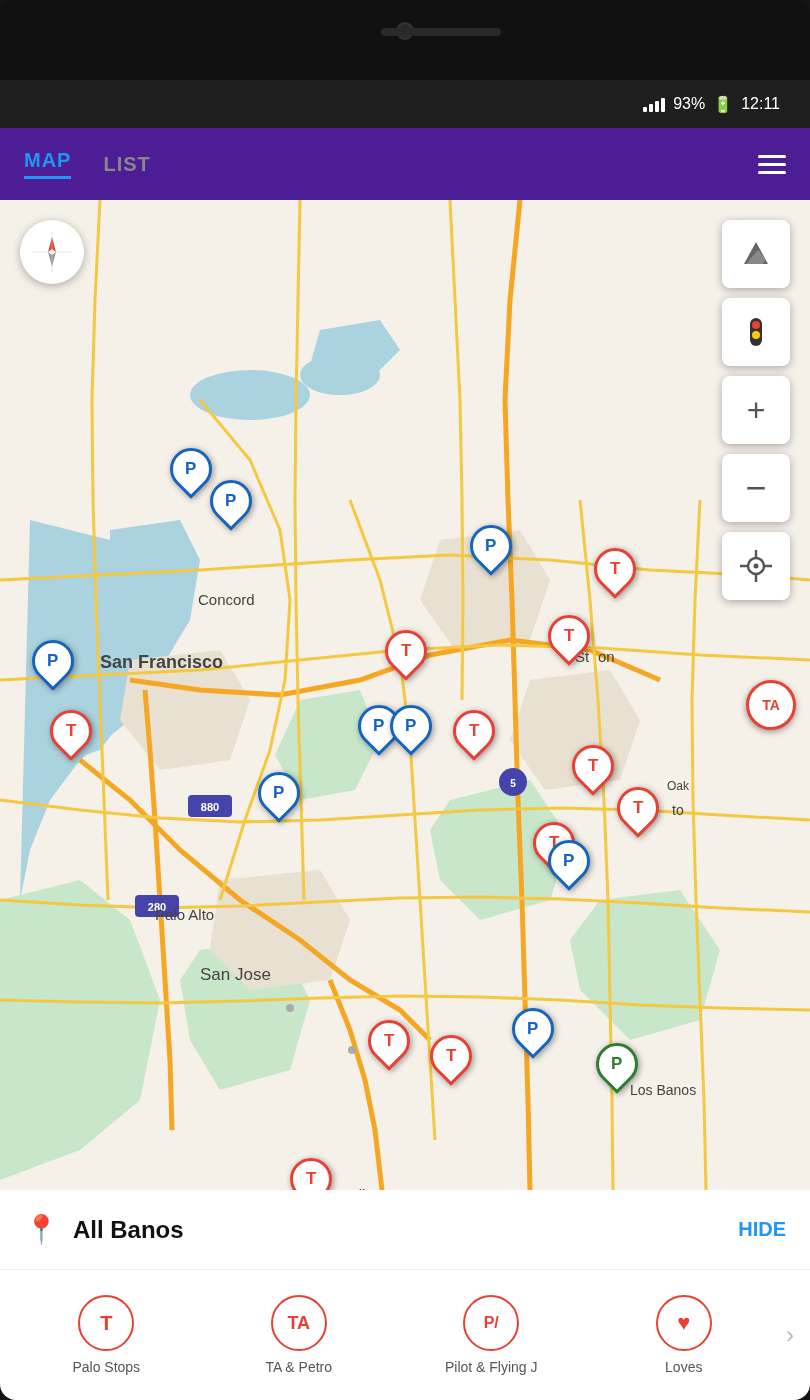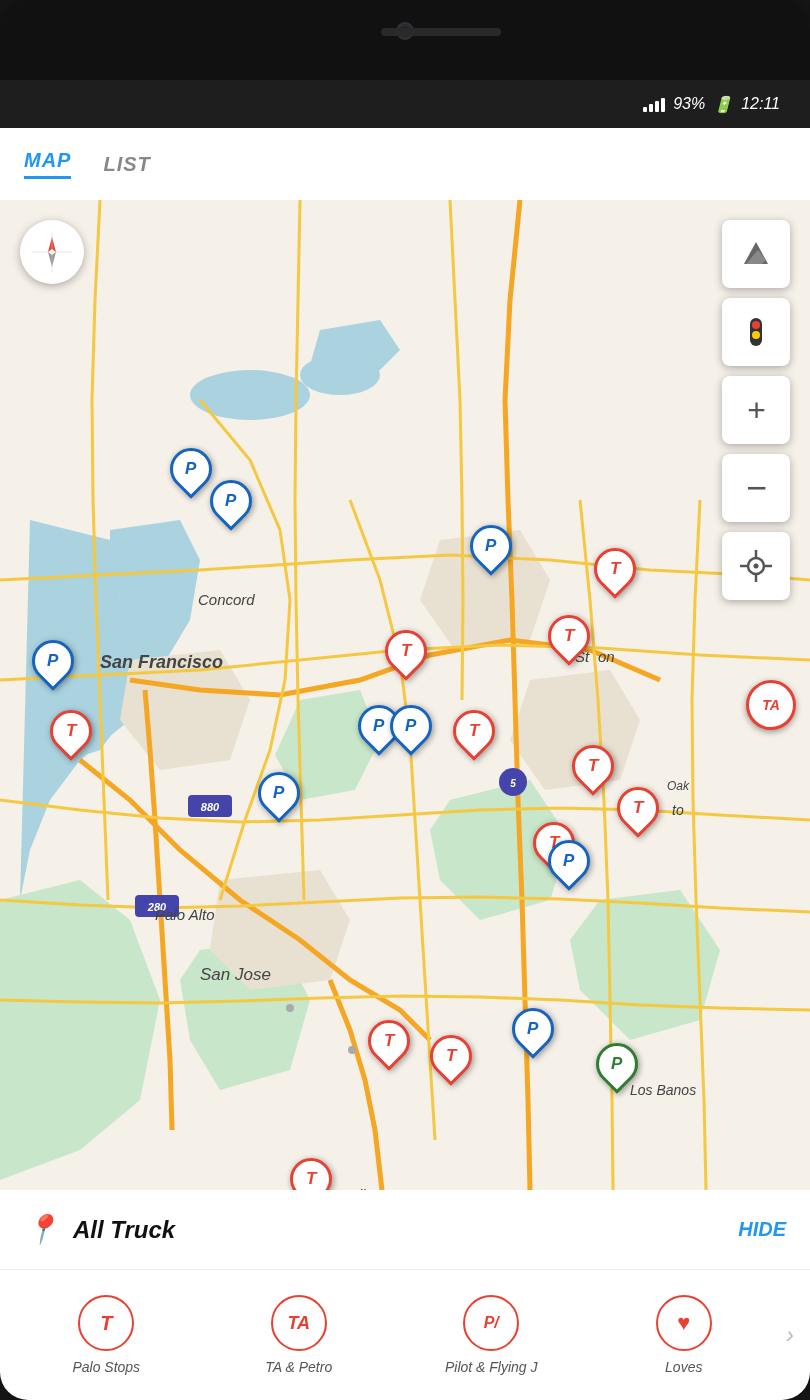--- a/index.html
+++ b/index.html
@@ -17,11 +17,10 @@
       width: 810px;
       height: 1400px;
       background: #1c1c1c;
-      border-radius: 28px;
+      border-radius: 16px;
       position: relative;
       overflow: hidden;
       box-shadow: 0 0 60px rgba(0,0,0,0.8);
-      font-style: italic;
     }
 
     

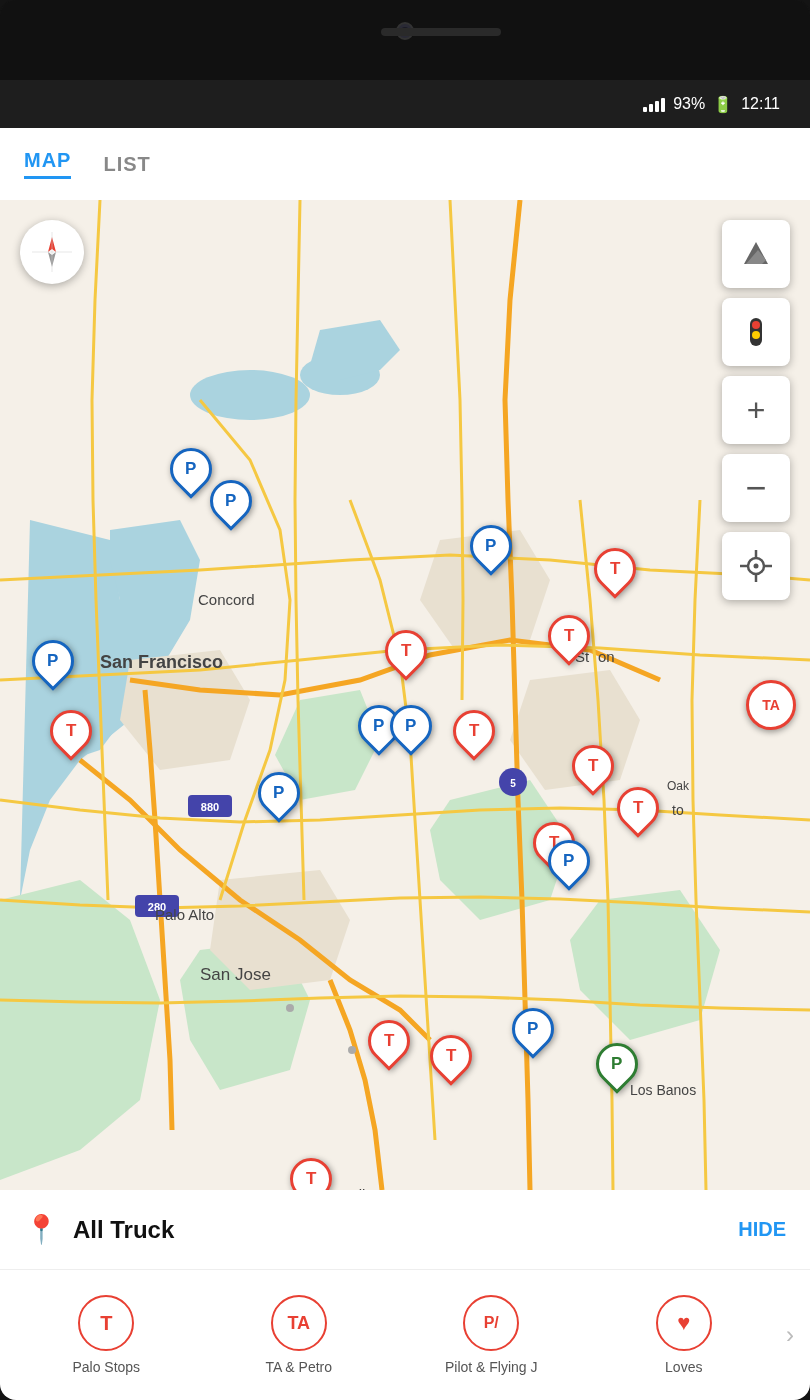--- a/index.html
+++ b/index.html
@@ -101,7 +101,7 @@
 
     
     .app-header {
-      background: #ffffff;
+      background: #4c1d95;
       height: 72px;
       display: flex;
       align-items: center;

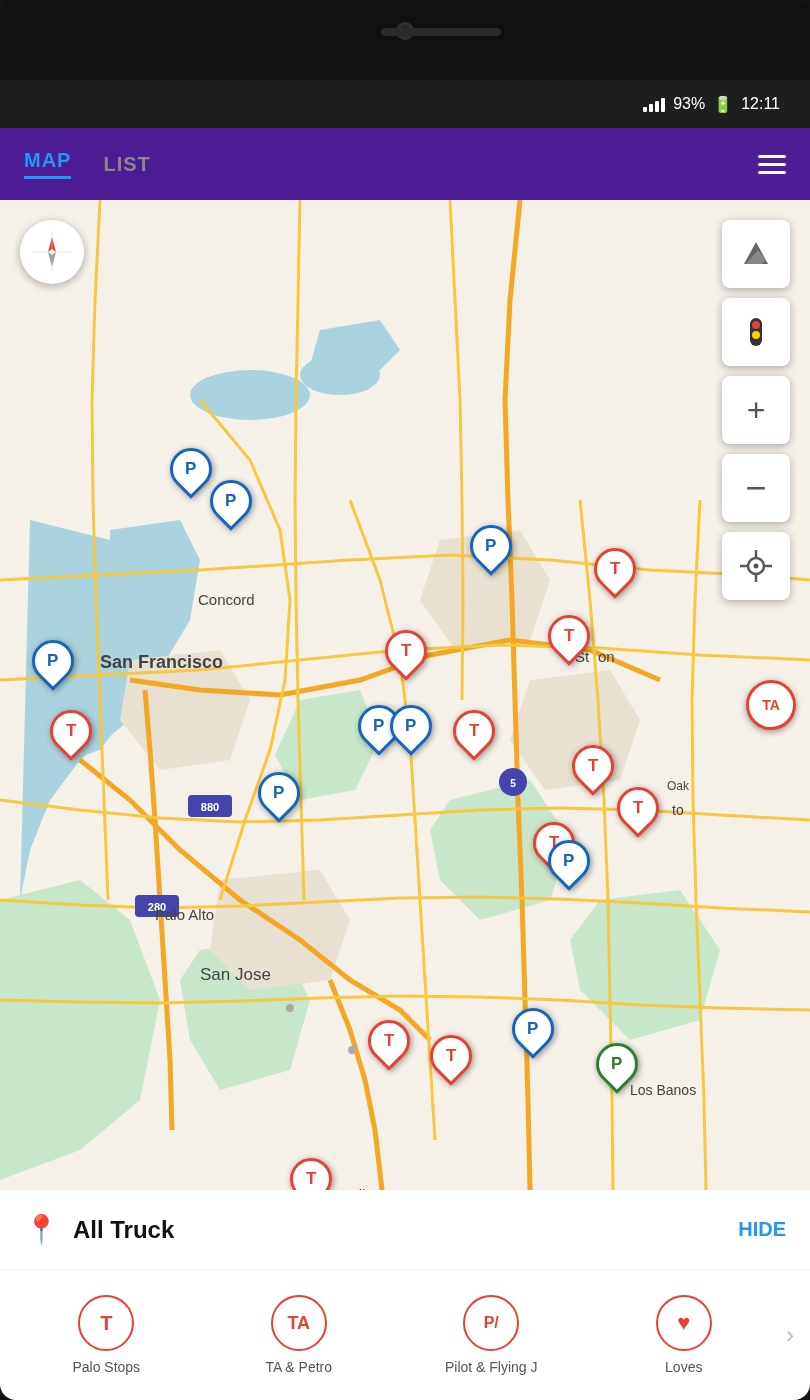--- a/index.html
+++ b/index.html
@@ -641,7 +641,7 @@
   <div class="bottom-panel">
     <div class="all-places-bar">
       <span class="location-icon">📍</span>
-      <span class="all-places-label">All Truck</span>
+      <span class="all-places-label">All Banos</span>
       <span class="hide-btn">HIDE</span>
     </div>
 

